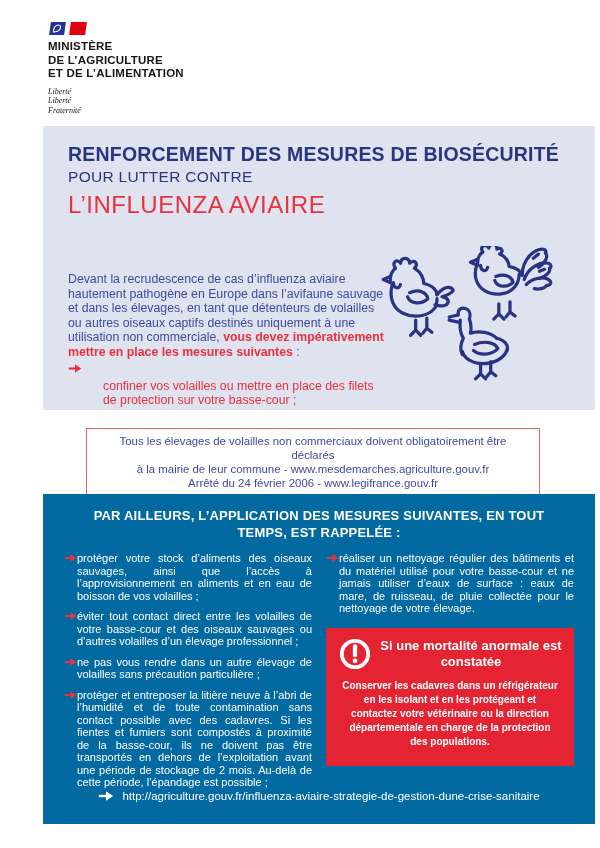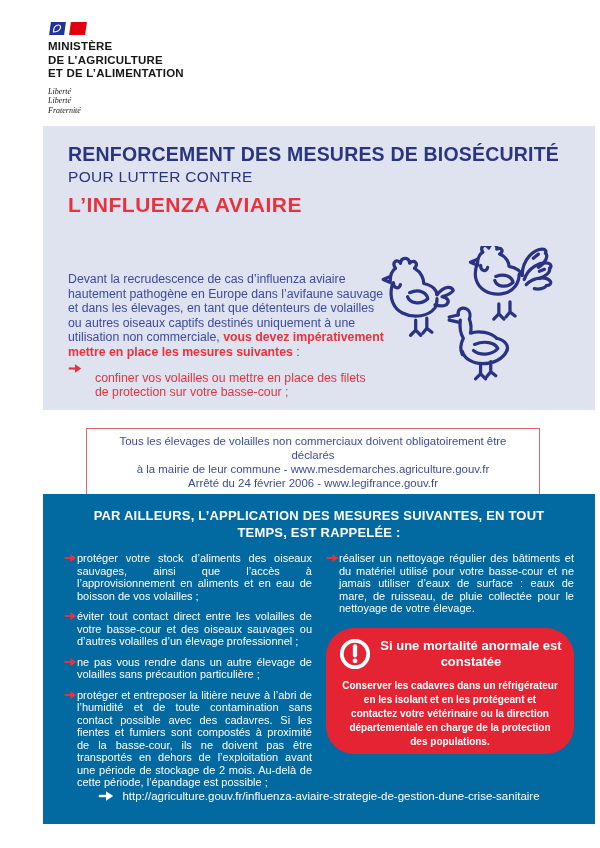--- a/index.html
+++ b/index.html
@@ -25,7 +25,7 @@
   .title-block{position:absolute;left:25px;top:16px;}
   .t1{font-weight:bold;color:#2a3580;font-size:19.5px;line-height:24px;letter-spacing:.2px;}
   .t2{color:#2a3580;font-size:15.5px;line-height:22px;letter-spacing:.3px;}
-  .t3{font-weight:bold;color:#e8323d;font-size:21px;line-height:34px;letter-spacing:.5px;}
+  .t3{font-weight:normal;color:#e8323d;font-size:24px;line-height:34px;letter-spacing:.5px;}
   .t4{color:#2a3580;font-size:15.5px;line-height:22px;letter-spacing:.3px;}
   .intro{position:absolute;left:25px;top:146px;width:322px;
     color:#3c4b9e;font-size:12.3px;line-height:14.6px;}

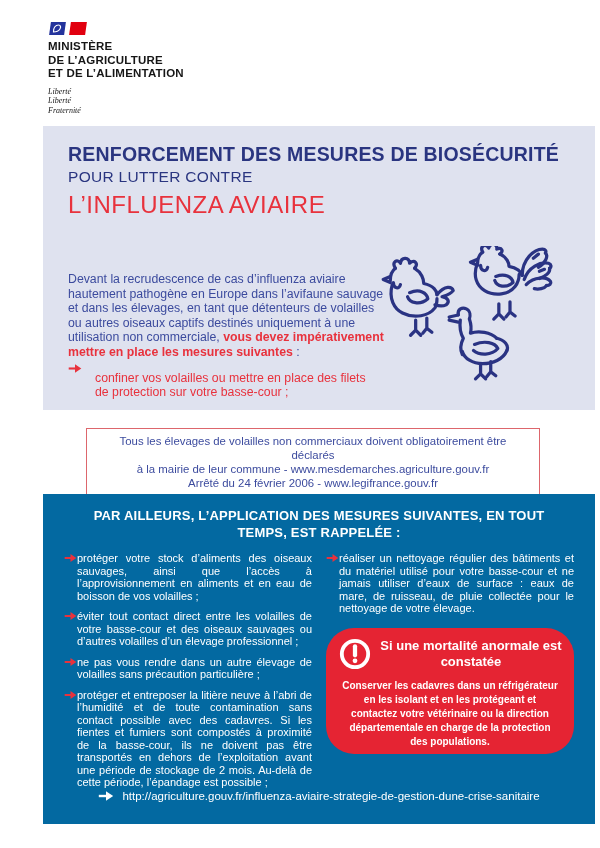--- a/index.html
+++ b/index.html
@@ -32,7 +32,7 @@
   .intro .red-bold{color:#e8323d;font-weight:bold;}
   .intro-bullets{margin-top:3px;}
   .ibullet{display:flex;gap:5px;color:#e8323d;margin-top:1px;}
-  .ibullet p{margin:8px;}
+  .ibullet p{margin:16px;}
   .arr{flex:0 0 auto;}
   .arr .shaft{stroke-width:3;fill:none;}
   .arr-red .shaft{stroke:#e8323d;}

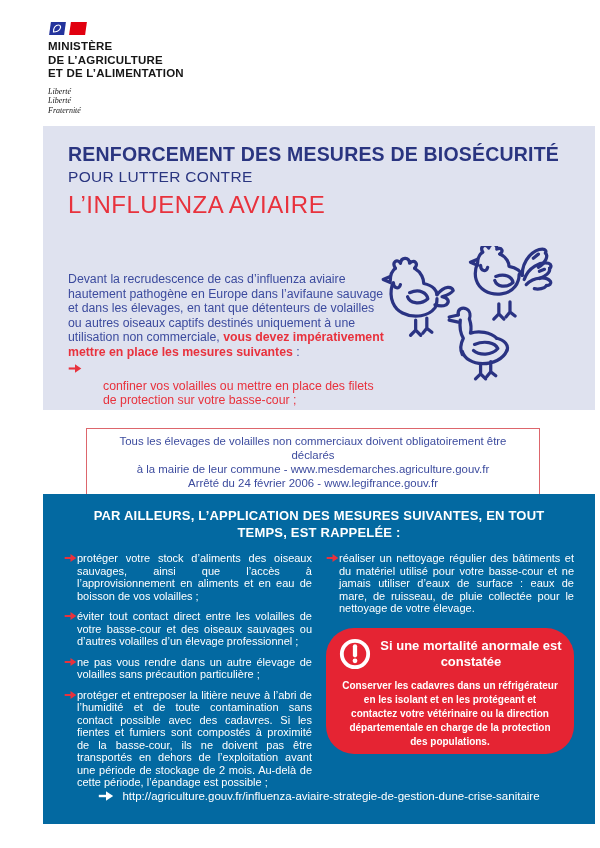--- a/index.html
+++ b/index.html
@@ -55,7 +55,7 @@
   .bullet{display:flex;margin-bottom:8px;}
   .bullet p{margin:0;font-size:11px;line-height:12.5px;text-align:justify;}
   .bullet .arr{margin-top:1px;}
-  .alert{margin-top:13px;background:#e52433;padding:9px 12px 4px;border-radius:28px;}
+  .alert{margin-top:13px;background:#e52433;padding:9px 12px 16px;}
   .alert-head{display:flex;align-items:center;gap:8px;}
   .alert-icon svg{display:block;}
   .alert-title{flex:1;text-align:center;font-weight:bold;font-size:13px;line-height:15.5px;}

